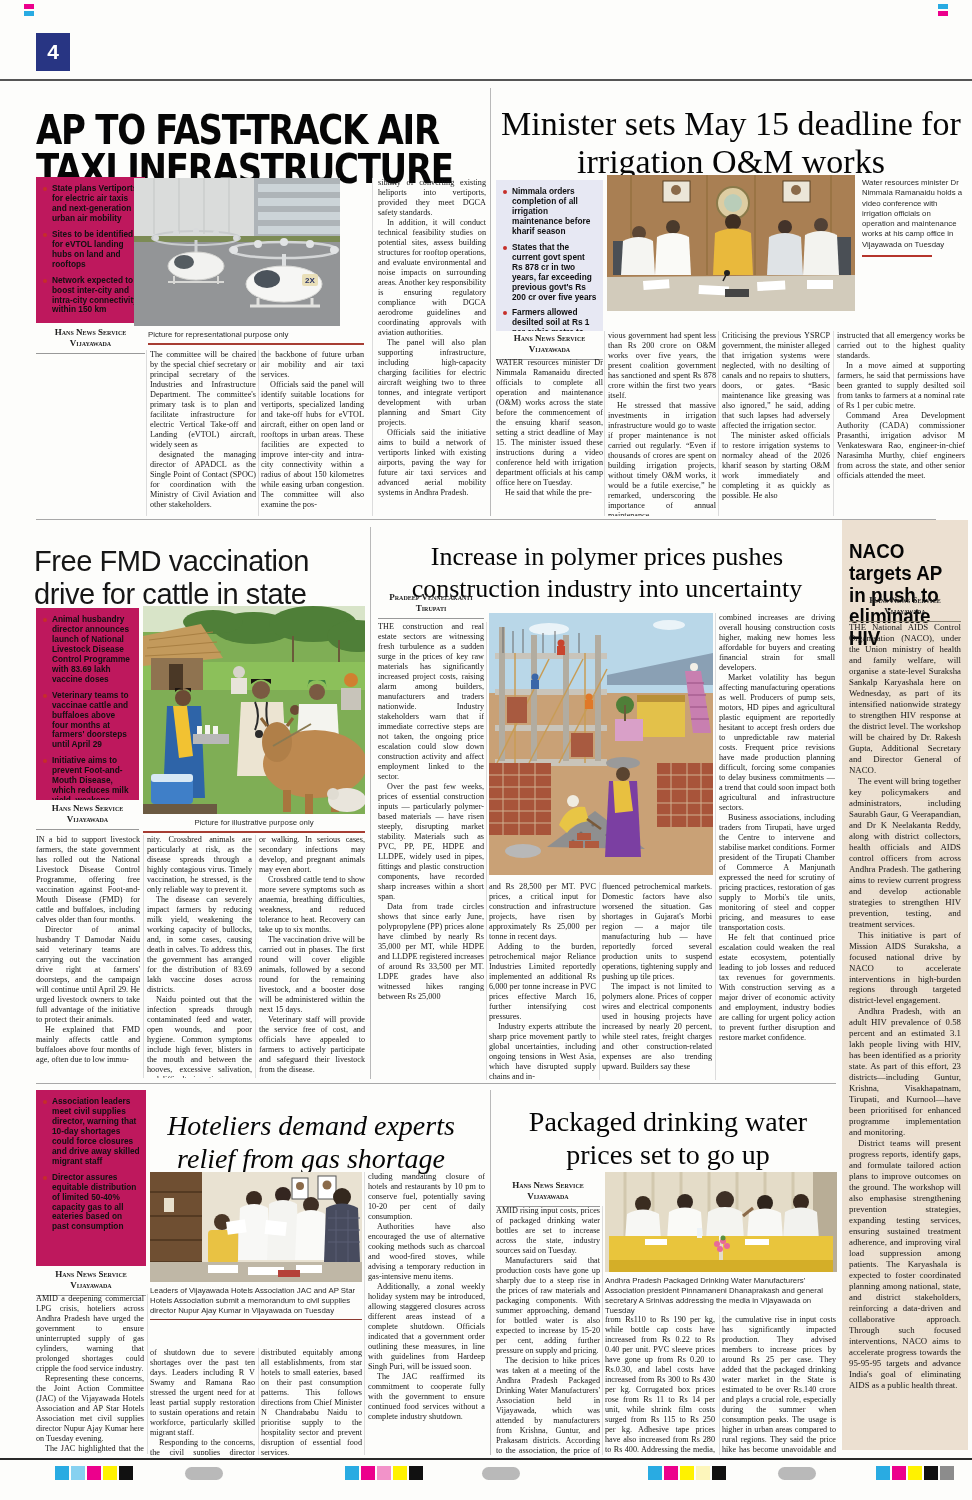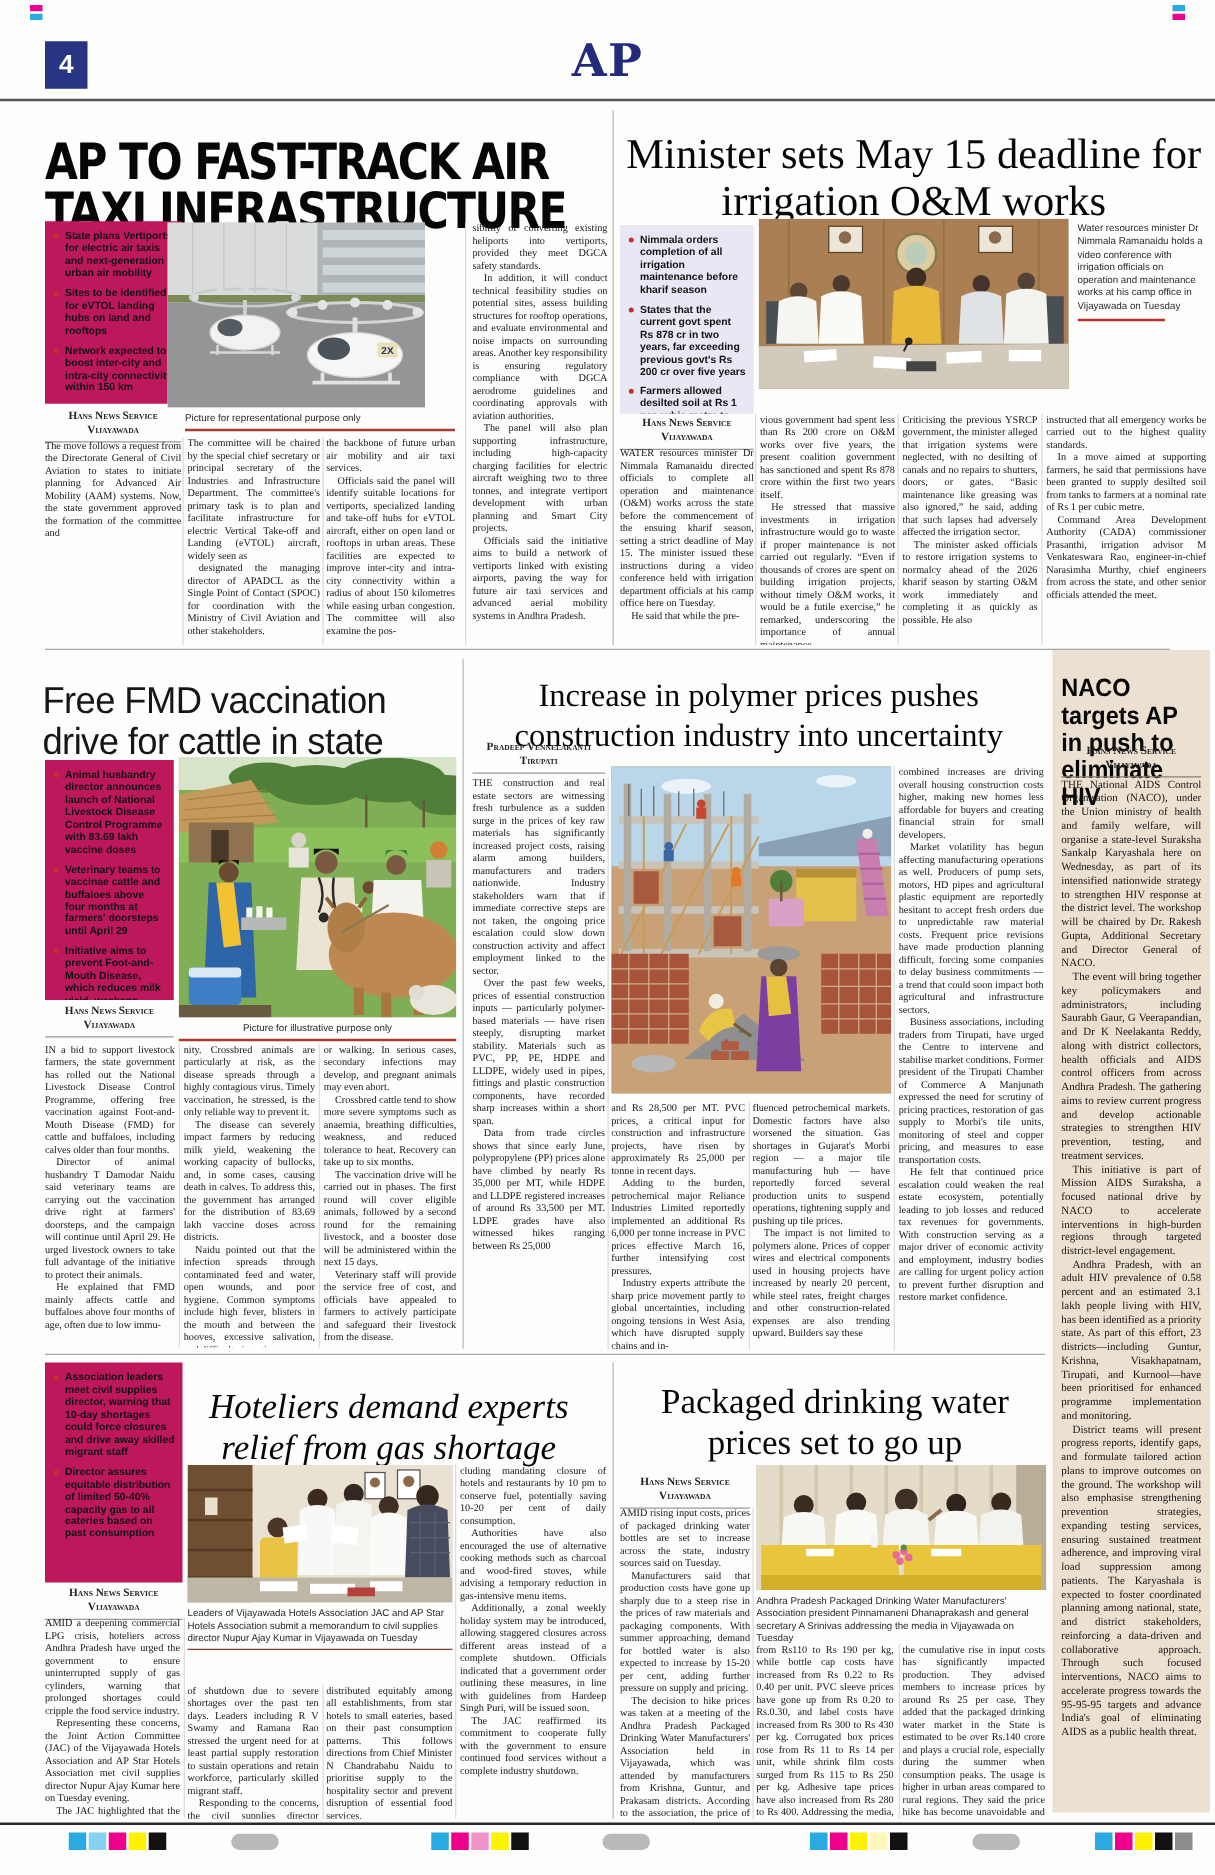--- a/index.html
+++ b/index.html
@@ -64,7 +64,6 @@
 <div class="page">
 
   <div class="pagenum">4</div>
-  <div class="masthead">AP</div>
   <div class="hr-head"></div>
 
   <div class="abs" style="left:24px;top:4px;width:10px;height:5px;background:#ec008c"></div>

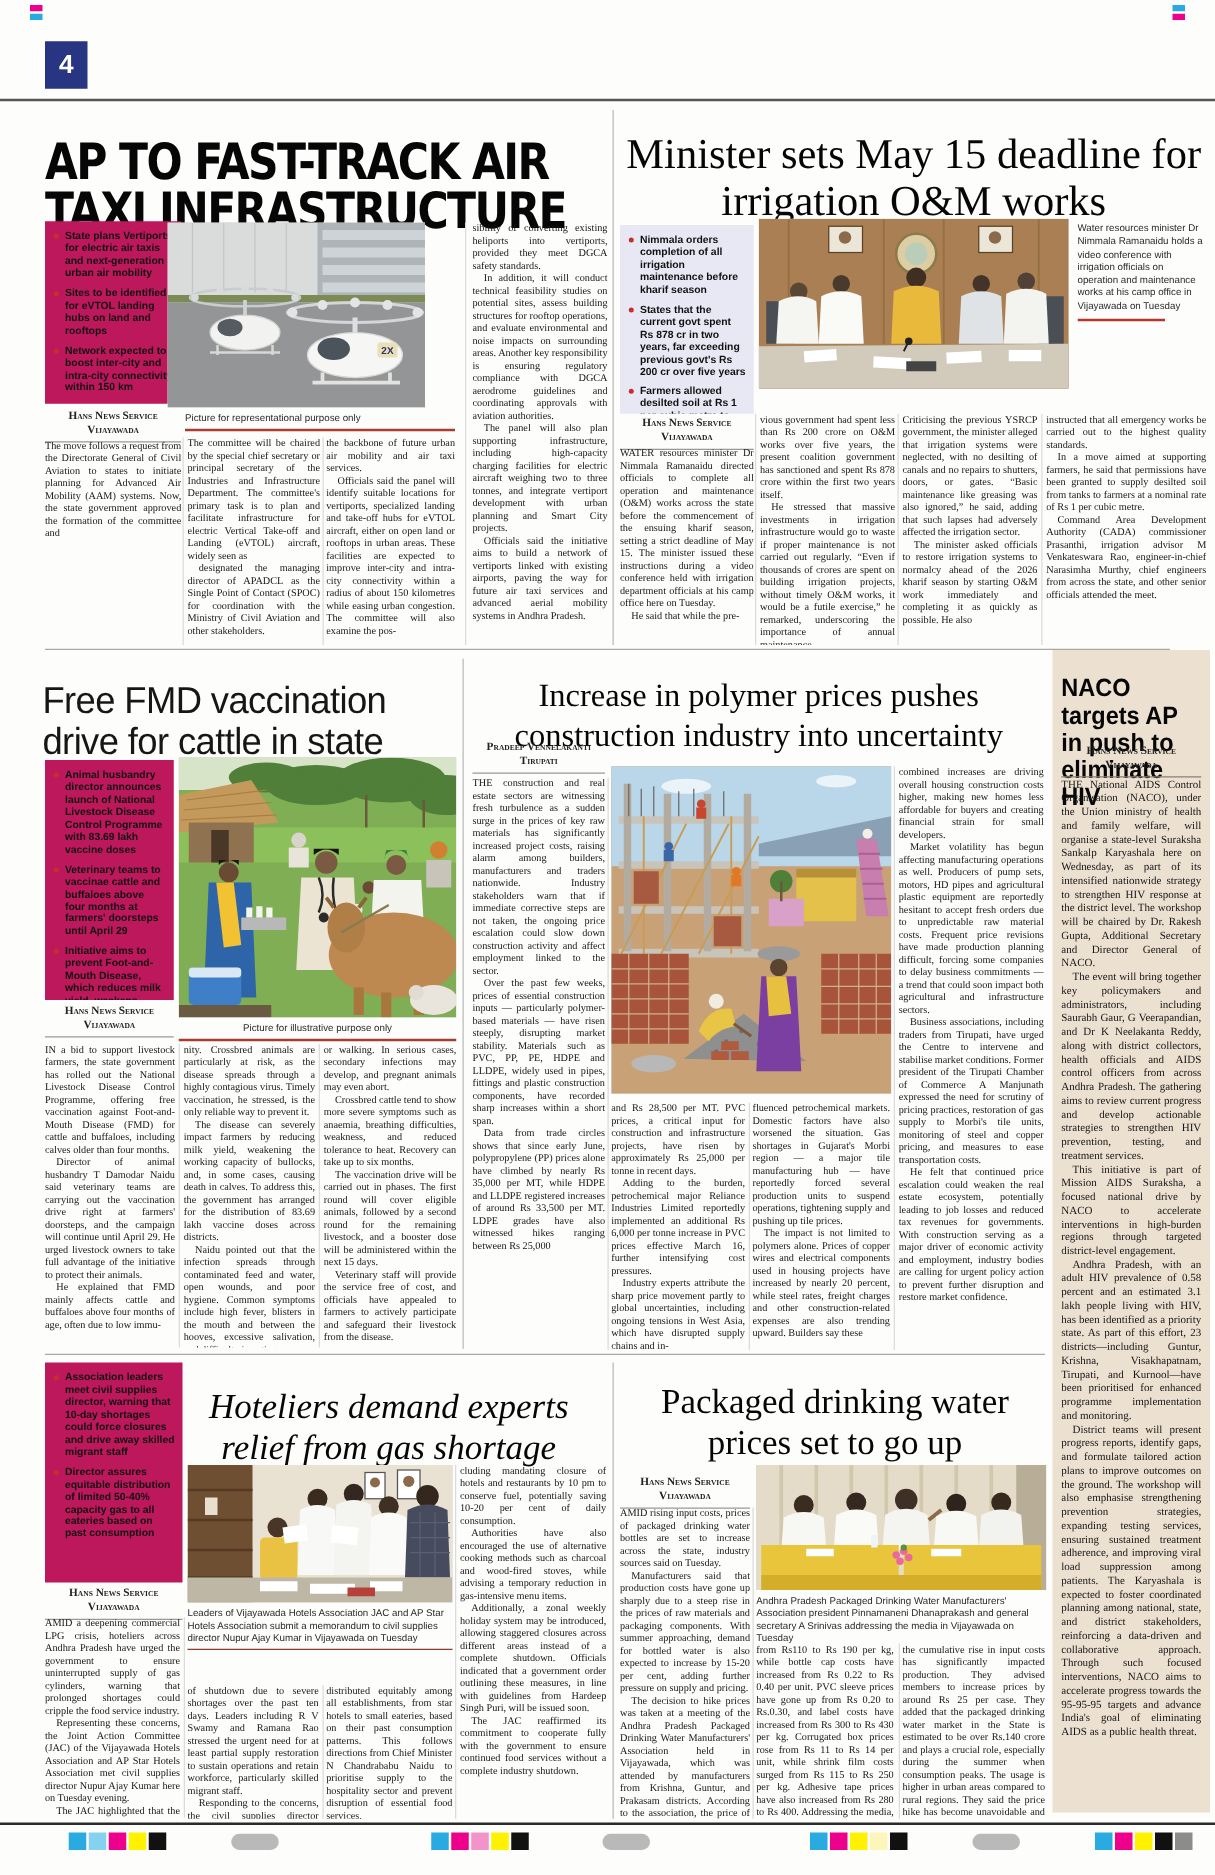--- a/index.html
+++ b/index.html
@@ -145,7 +145,6 @@
     </div>
     <div class="caption" style="left:148px;top:330px;width:216px">Picture for representational purpose only</div>
     <div class="body-col" style="left:36px;top:352px;width:109px;height:164px">
-        <p>The move follows a request from the Directorate General of Civil Aviation to states to initiate planning for Advanced Air Mobility (AAM) systems. Now, the state government approved the formation of the committee and</p>
       </div>
     <div class="body-col" style="left:150px;top:350px;width:106px;height:166px">
         <p>The committee will be chaired by the special chief secretary or principal secretary of the Industries and Infrastructure Department. The committee's primary task is to plan and facilitate infrastructure for electric Vertical Take-off and Landing (eVTOL) aircraft, widely seen as</p>

